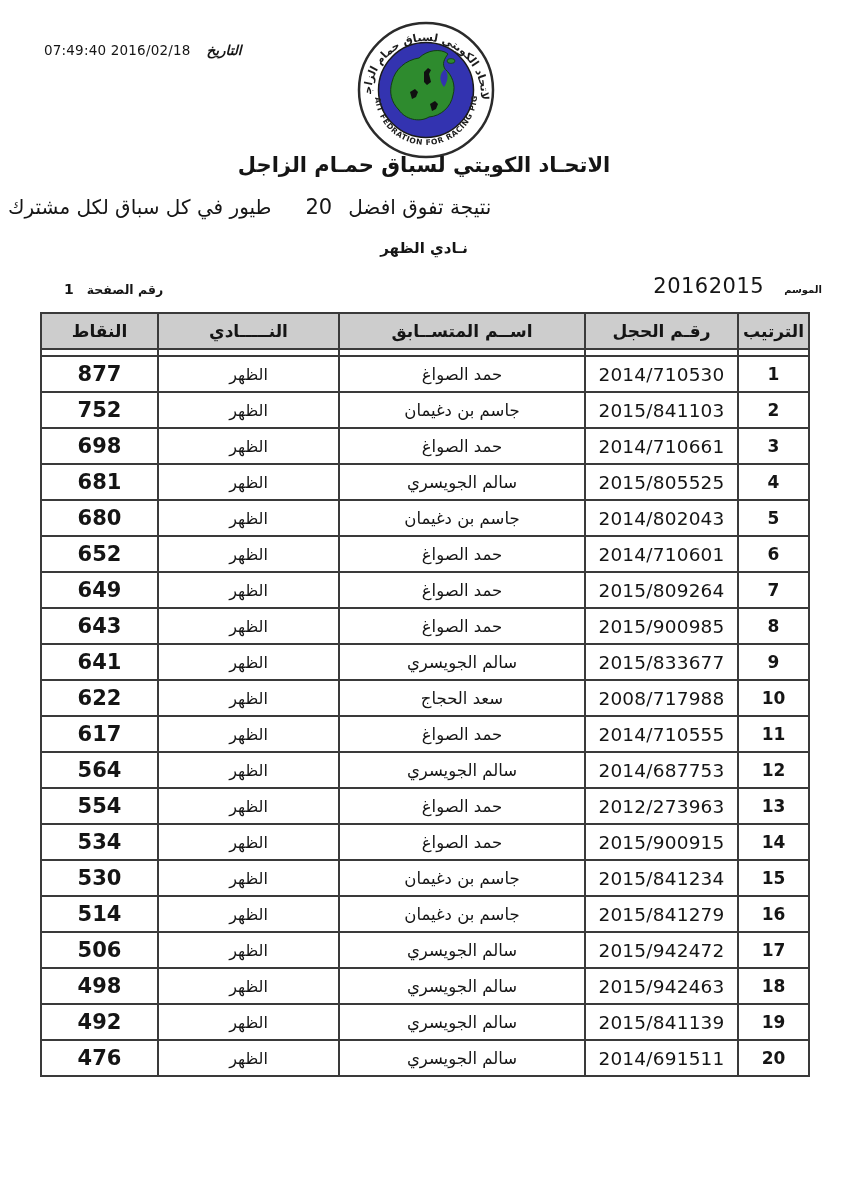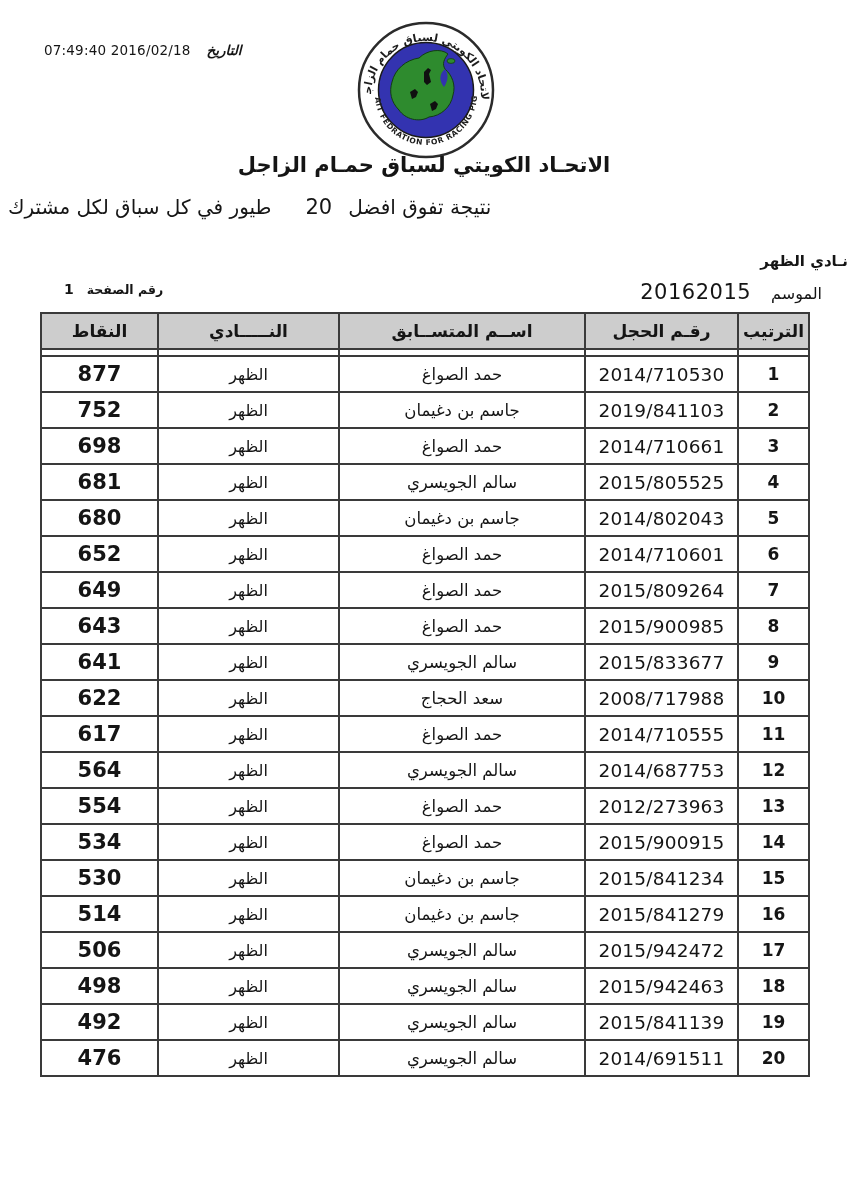--- a/index.html
+++ b/index.html
@@ -26,7 +26,7 @@
   .title2 { position:absolute; top:195px; left:8px; width:100%; text-align:left;
             font-size:20px; font-weight:normal; direction:rtl; }
   .title2 .t2-num   { display:inline-block; margin-right:16px; margin-left:34px; font-size:21px; }
-  .title3 { position:absolute; top:252px; left:0; width:100%; text-align:right;
+  .title3 { position:absolute; top:239px; left:0; width:100%; text-align:center;
             font-size:15px; font-weight:bold; direction:rtl; }
 
   

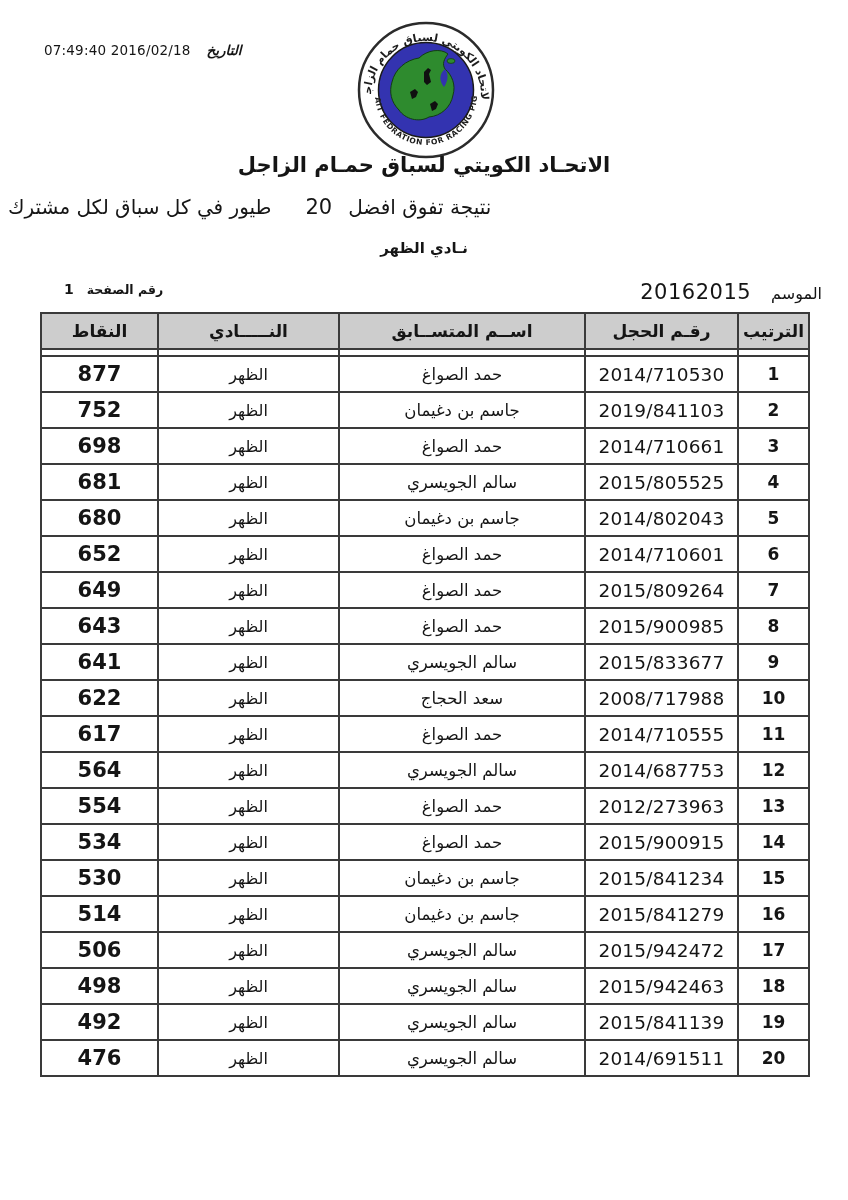--- a/index.html
+++ b/index.html
@@ -32,7 +32,7 @@
   
   .season { position:absolute; top:272px; right:26px;
             display:flex; direction:rtl; align-items:baseline; gap:20px; }
-  .season-label { font-size:16px; font-weight:normal;margin-top:12px; }
+  .season-label { font-size:10px; font-weight:bold;margin-top:12px; }
   .season-value { font-size:21px; direction:ltr; letter-spacing:.5px; }
 
   .pageno { position:absolute; top:281px; left:64px;

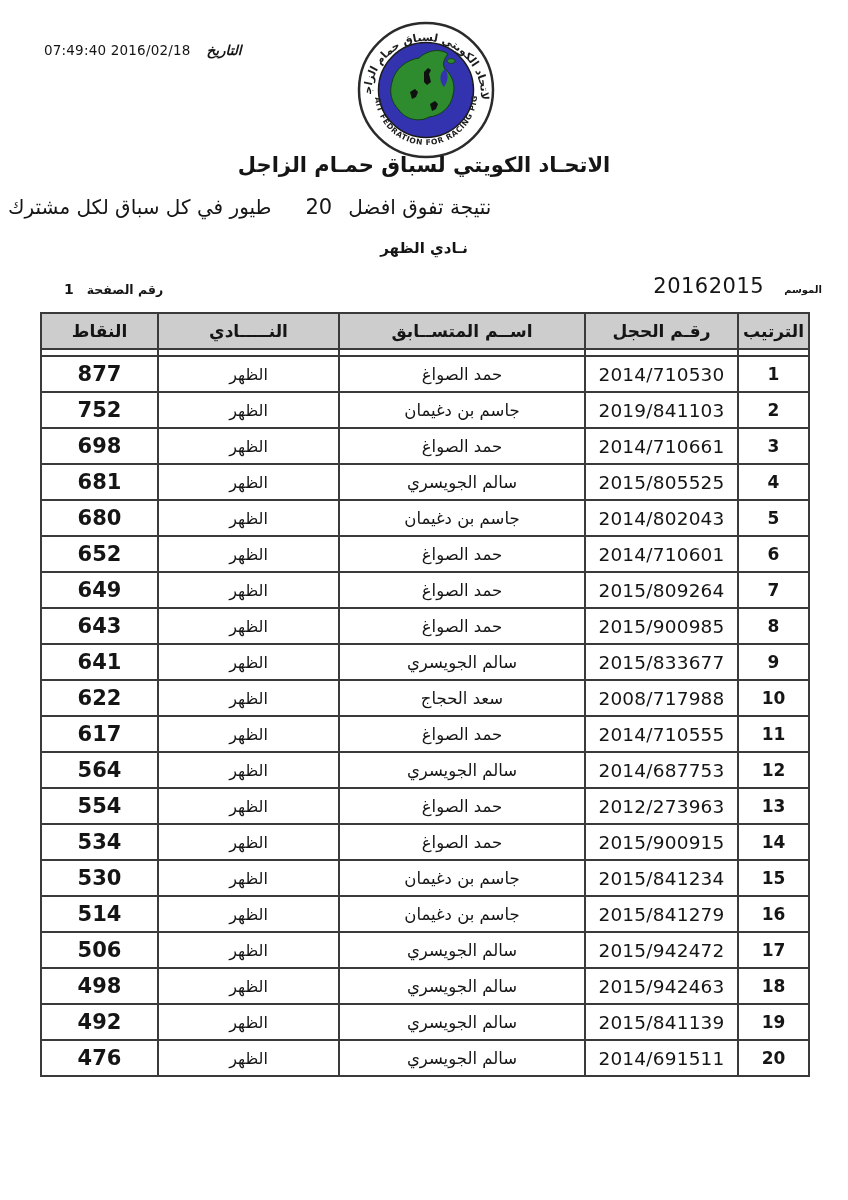--- a/index.html
+++ b/index.html
@@ -145,7 +145,7 @@
 
     <tr>
       <td class="c-rank">2</td>
-      <td class="c-ring">2019/841103</td>
+      <td class="c-ring">2015/841103</td>
       <td class="c-name">جاسم بن دغيمان</td>
       <td class="c-club">الظهر</td>
       <td class="c-points">752</td>

